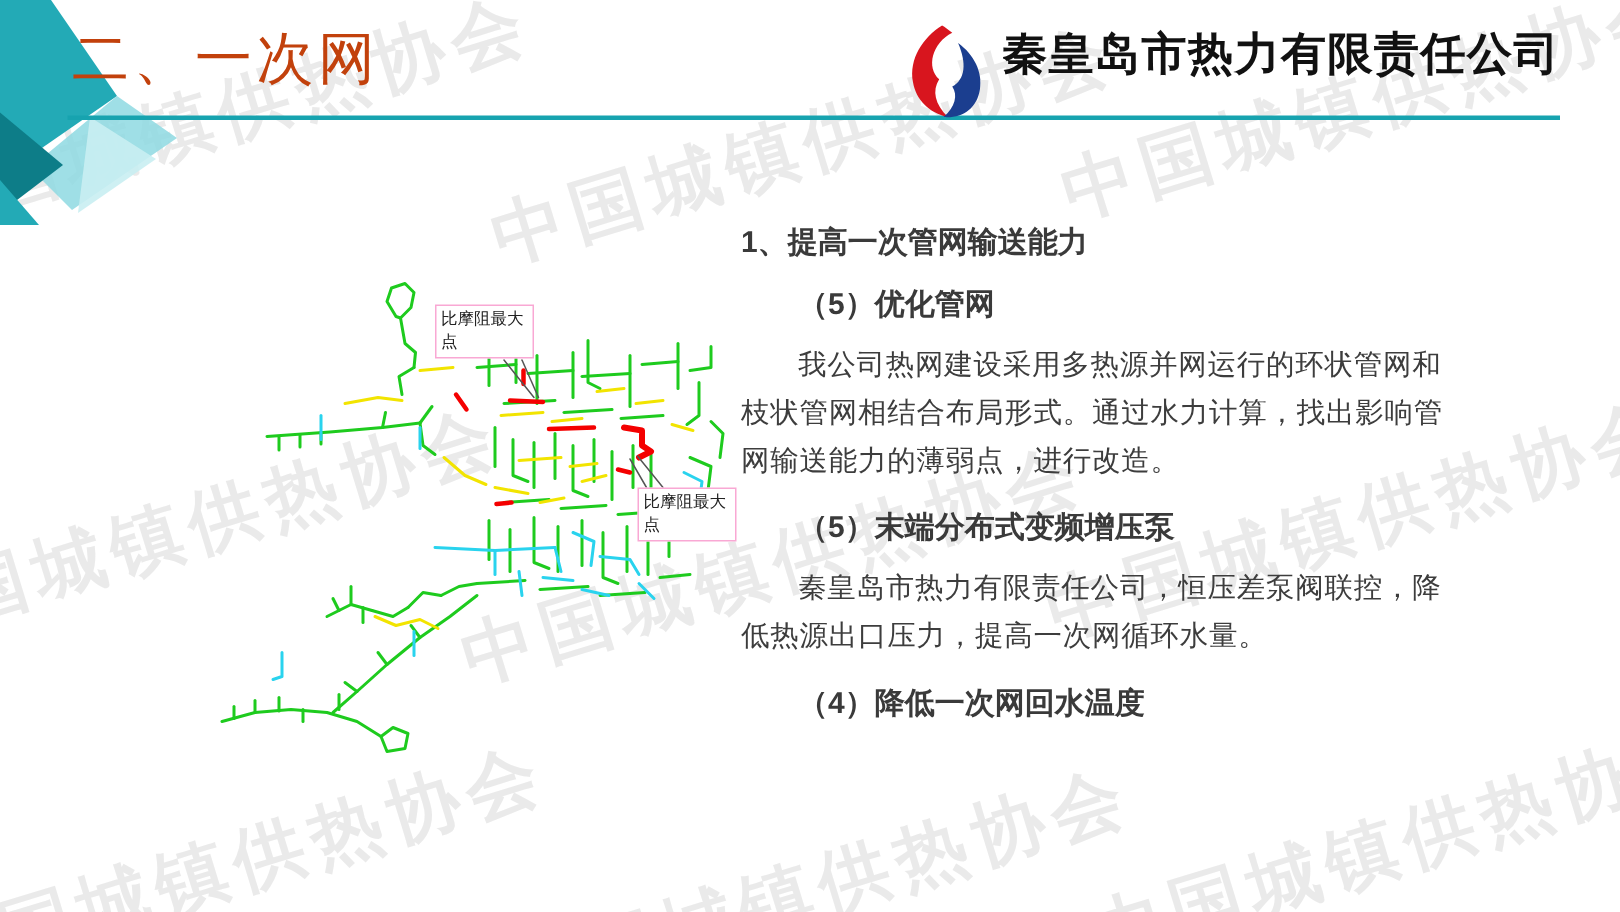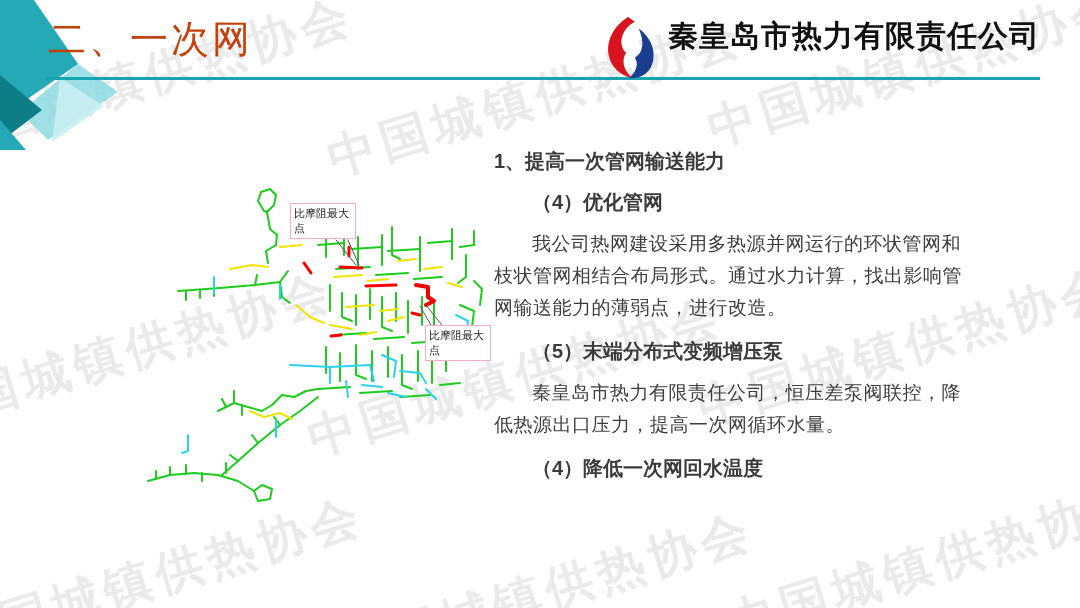--- a/index.html
+++ b/index.html
@@ -186,7 +186,7 @@
 <div class="content">
   <h1>1、提高一次管网输送能力</h1>
 
-  <div class="sub">（4）优化管网</div>
+  <div class="sub">（5）优化管网</div>
   <p>我公司热网建设采用多热源并网运行的环状管网和枝状管网相结合布局形式。通过水力计算，找出影响管网输送能力的薄弱点，进行改造。</p>
 
   <div class="sub">（5）末端分布式变频增压泵</div>

